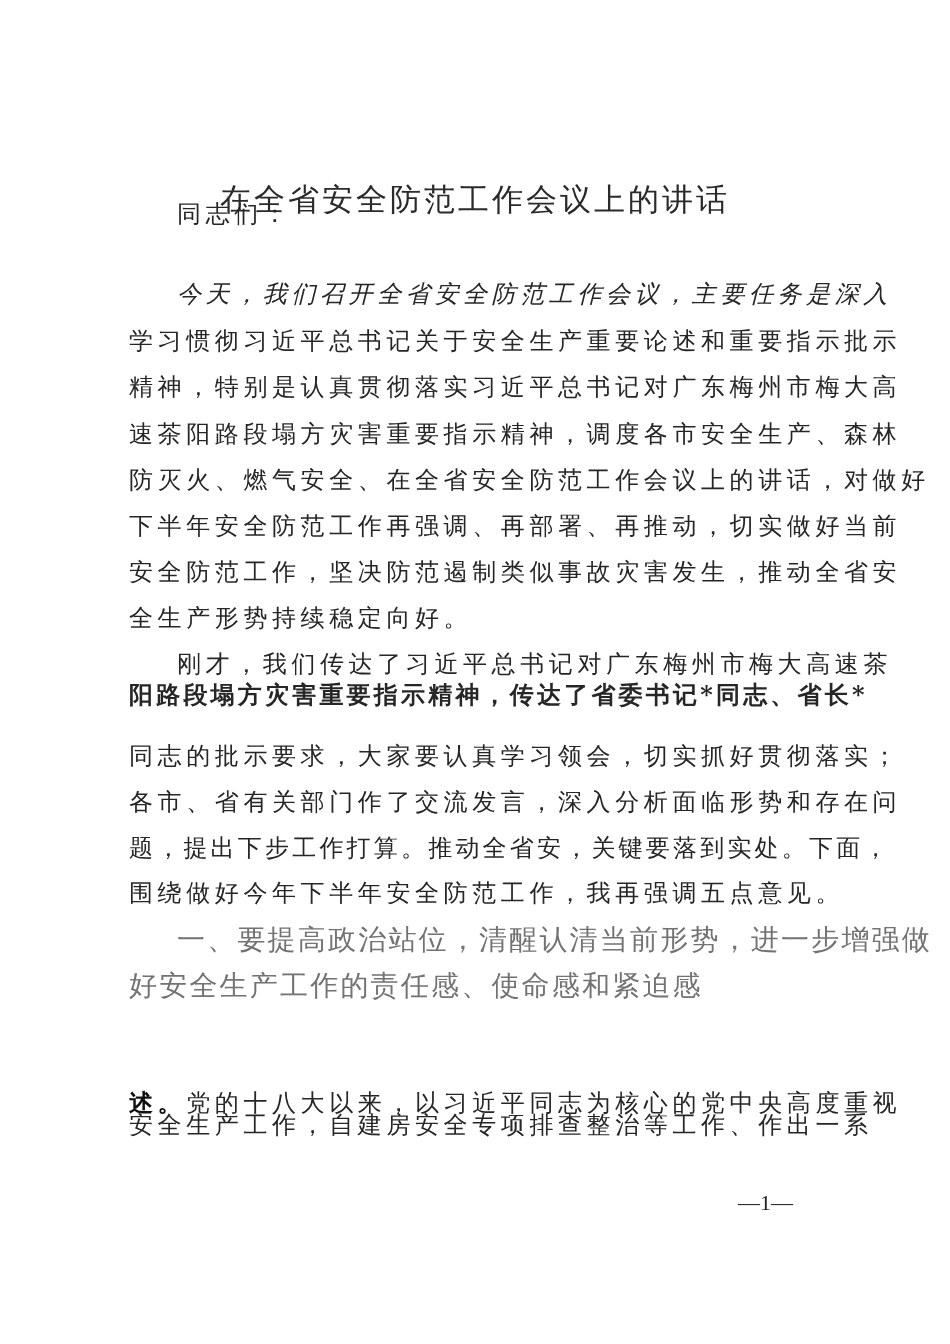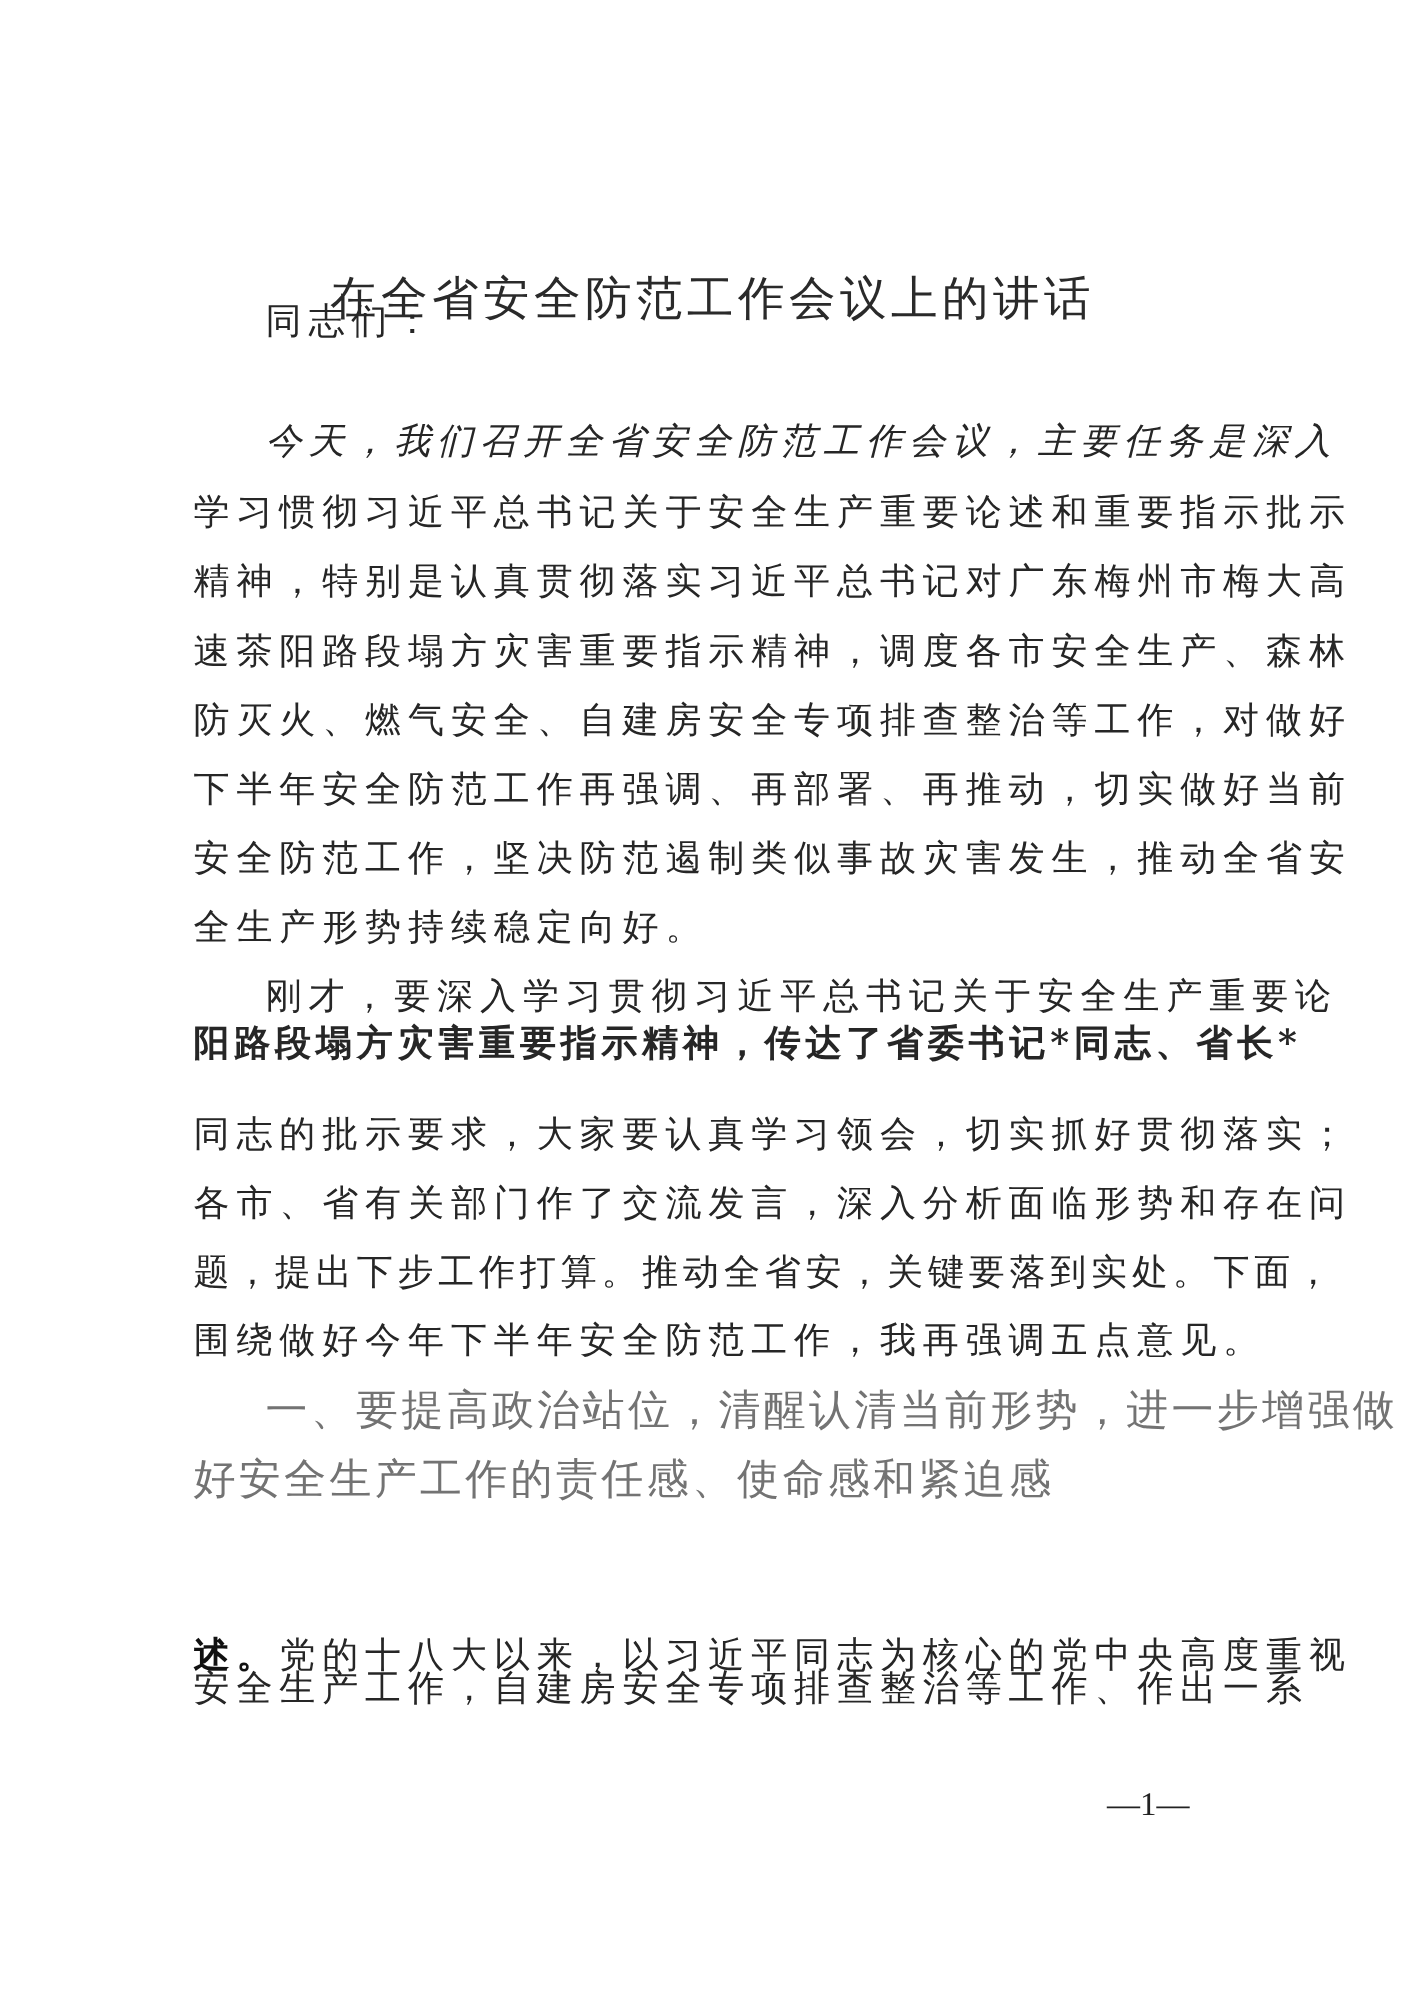--- a/index.html
+++ b/index.html
@@ -42,7 +42,7 @@
   <div class="line" style="top:318px;">学习惯彻习近平总书记关于安全生产重要论述和重要指示批示</div>
   <div class="line" style="top:364px;">精神，特别是认真贯彻落实习近平总书记对广东梅州市梅大高</div>
   <div class="line" style="top:411px;">速茶阳路段塌方灾害重要指示精神，调度各市安全生产、森林</div>
-  <div class="line" style="top:457px;">防灭火、燃气安全、自建房安全专项排查整治等工作，对做好</div>
+  <div class="line" style="top:457px;">防灭火、燃气安全、在全省安全防范工作会议上的讲话，对做好</div>
   <div class="line" style="top:503px;">下半年安全防范工作再强调、再部署、再推动，切实做好当前</div>
   <div class="line" style="top:549px;">安全防范工作，坚决防范遏制类似事故灾害发生，推动全省安</div>
   <div class="line" style="top:595px;">全生产形势持续稳定向好。</div>

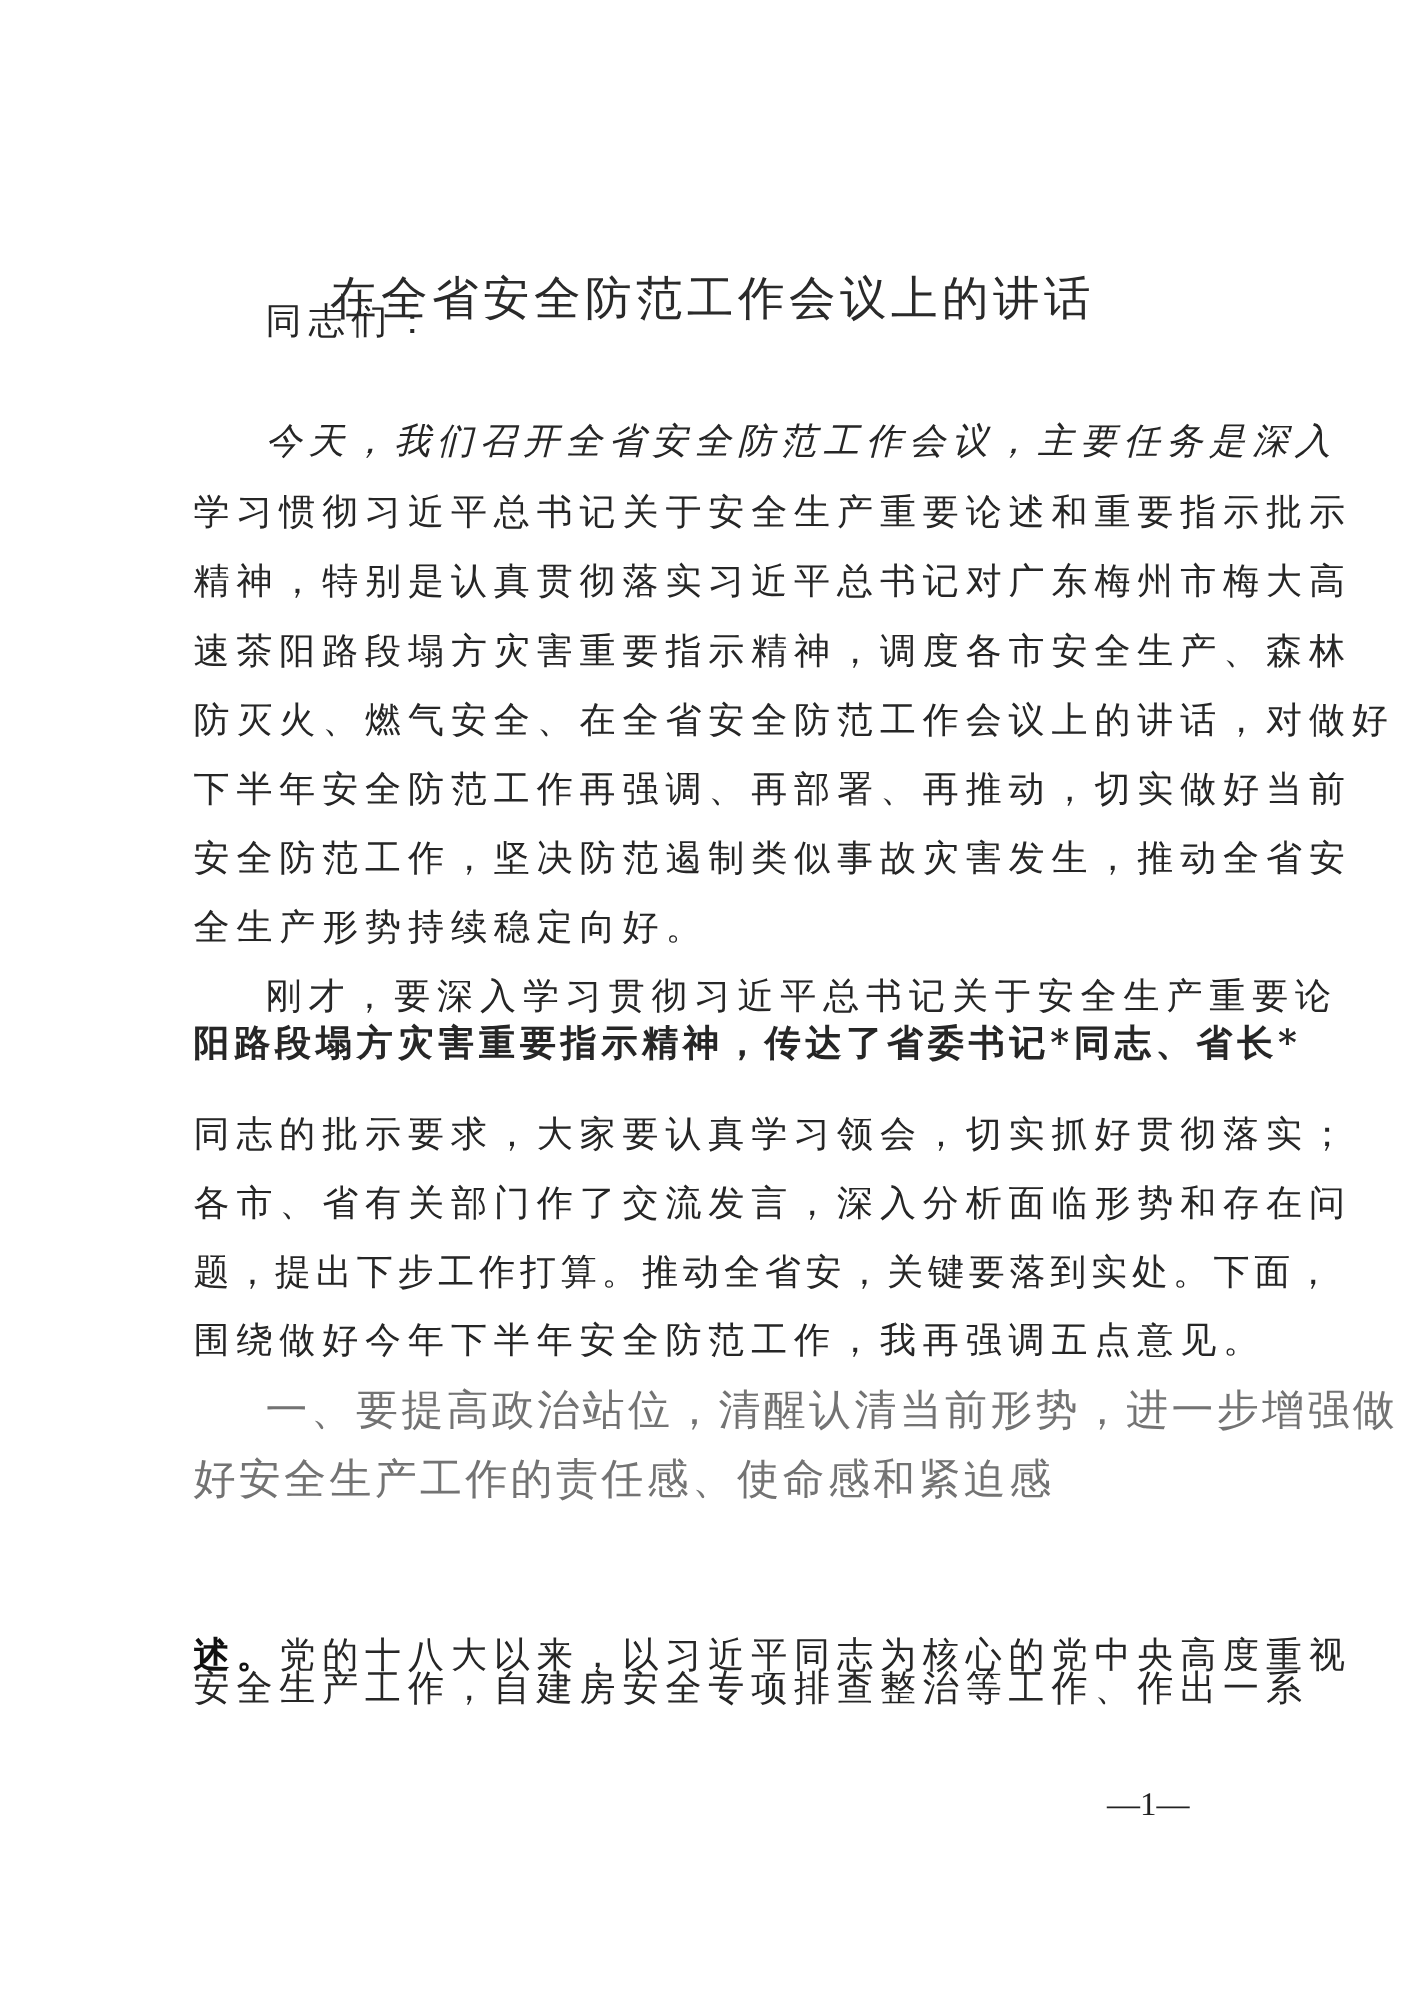--- a/index.html
+++ b/index.html
@@ -47,7 +47,7 @@
   <div class="line" style="top:549px;">安全防范工作，坚决防范遏制类似事故灾害发生，推动全省安</div>
   <div class="line" style="top:595px;">全生产形势持续稳定向好。</div>
 
-  <div class="line indent" style="top:641px;">刚才，要深入学习贯彻习近平总书记关于安全生产重要论</div>
+  <div class="line indent" style="top:641px;">刚才，我们传达了习近平总书记对广东梅州市梅大高速茶</div>
   <div class="line tight" style="top:672px;font-weight:bold;">阳路段塌方灾害重要指示精神，传达了省委书记*同志、省长*</div>
   <div class="line" style="top:733px;">同志的批示要求，大家要认真学习领会，切实抓好贯彻落实；</div>
   <div class="line" style="top:779px;">各市、省有关部门作了交流发言，深入分析面临形势和存在问</div>

